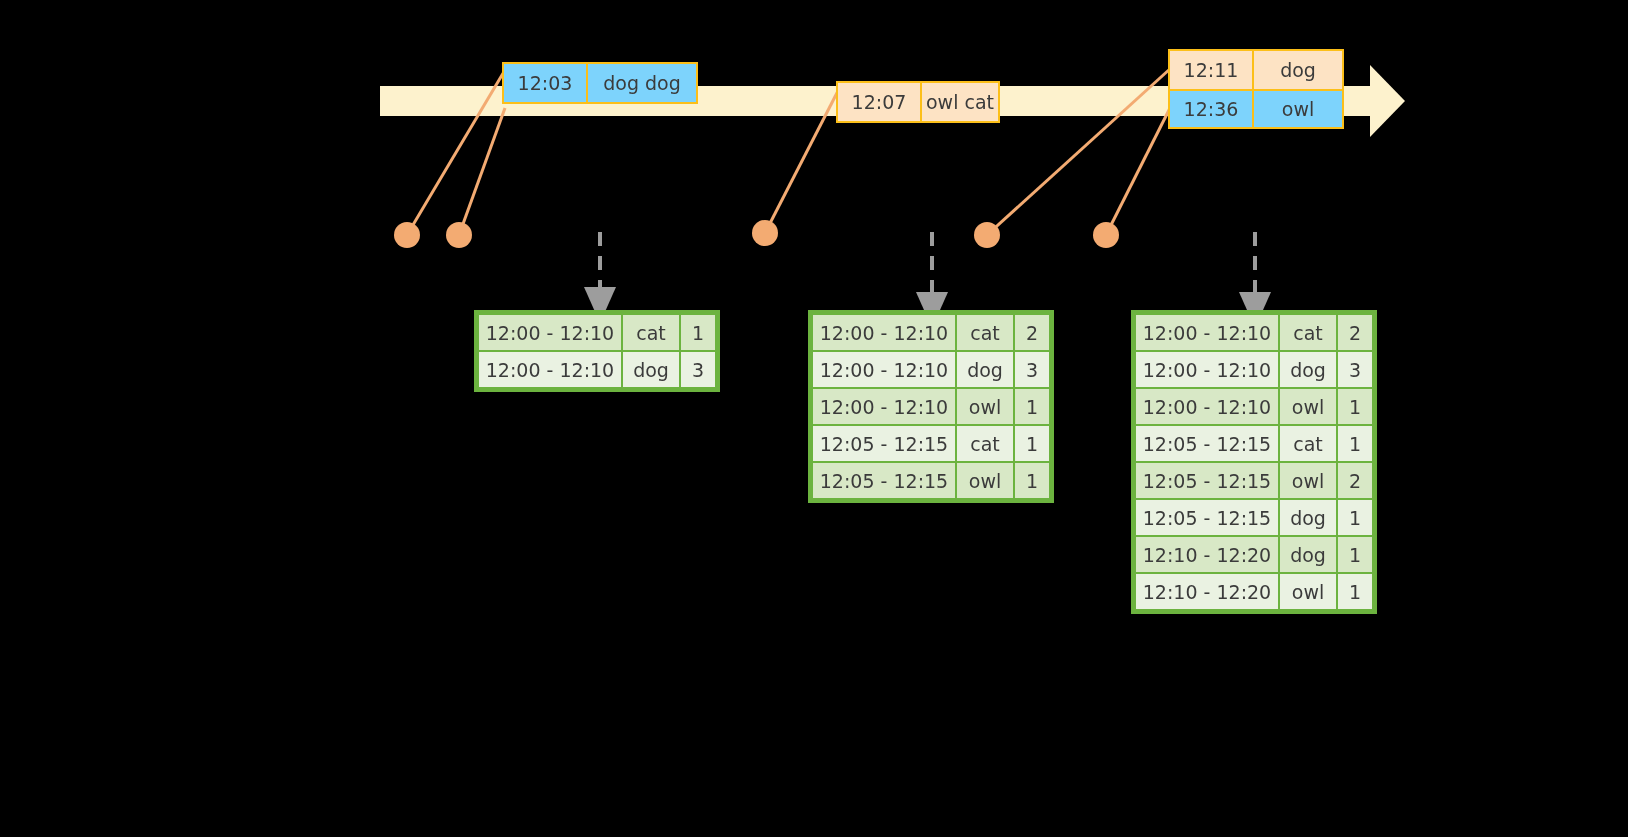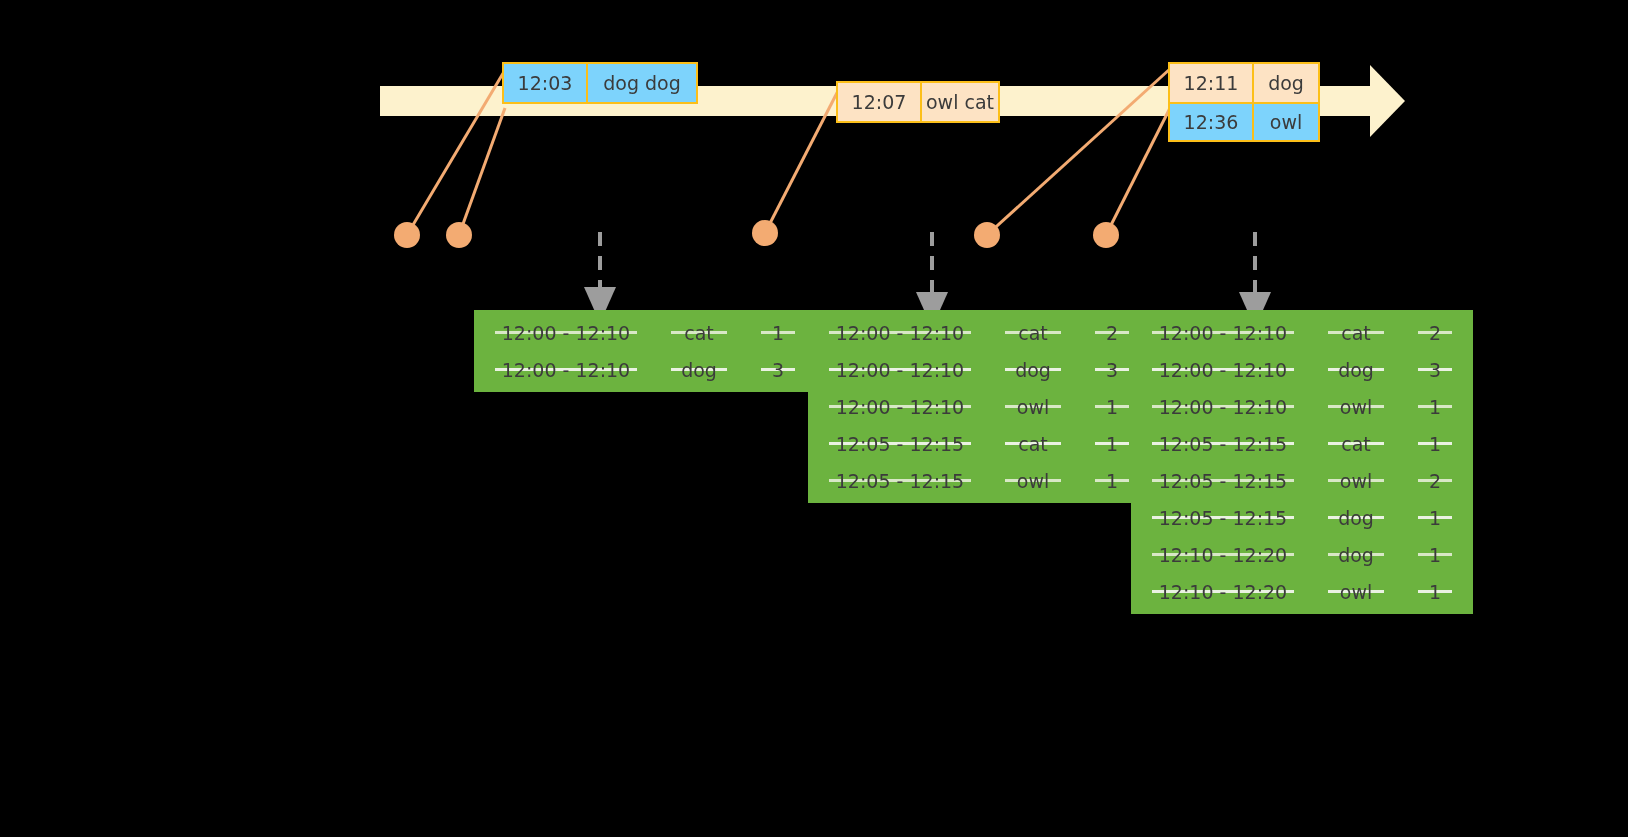--- a/index.html
+++ b/index.html
@@ -165,7 +165,7 @@
           <div class="evt-words">owl cat</div>
         </div>
       </div>
-      <div class="evt-group" style="left: 1168px; top: 62px; width: 152px;">
+      <div class="evt-group" style="left: 1168px; top: 49px; width: 176px;">
         <div class="evt-row shade-a">
           <div class="evt-time">12:11</div>
           <div class="evt-words">dog</div>

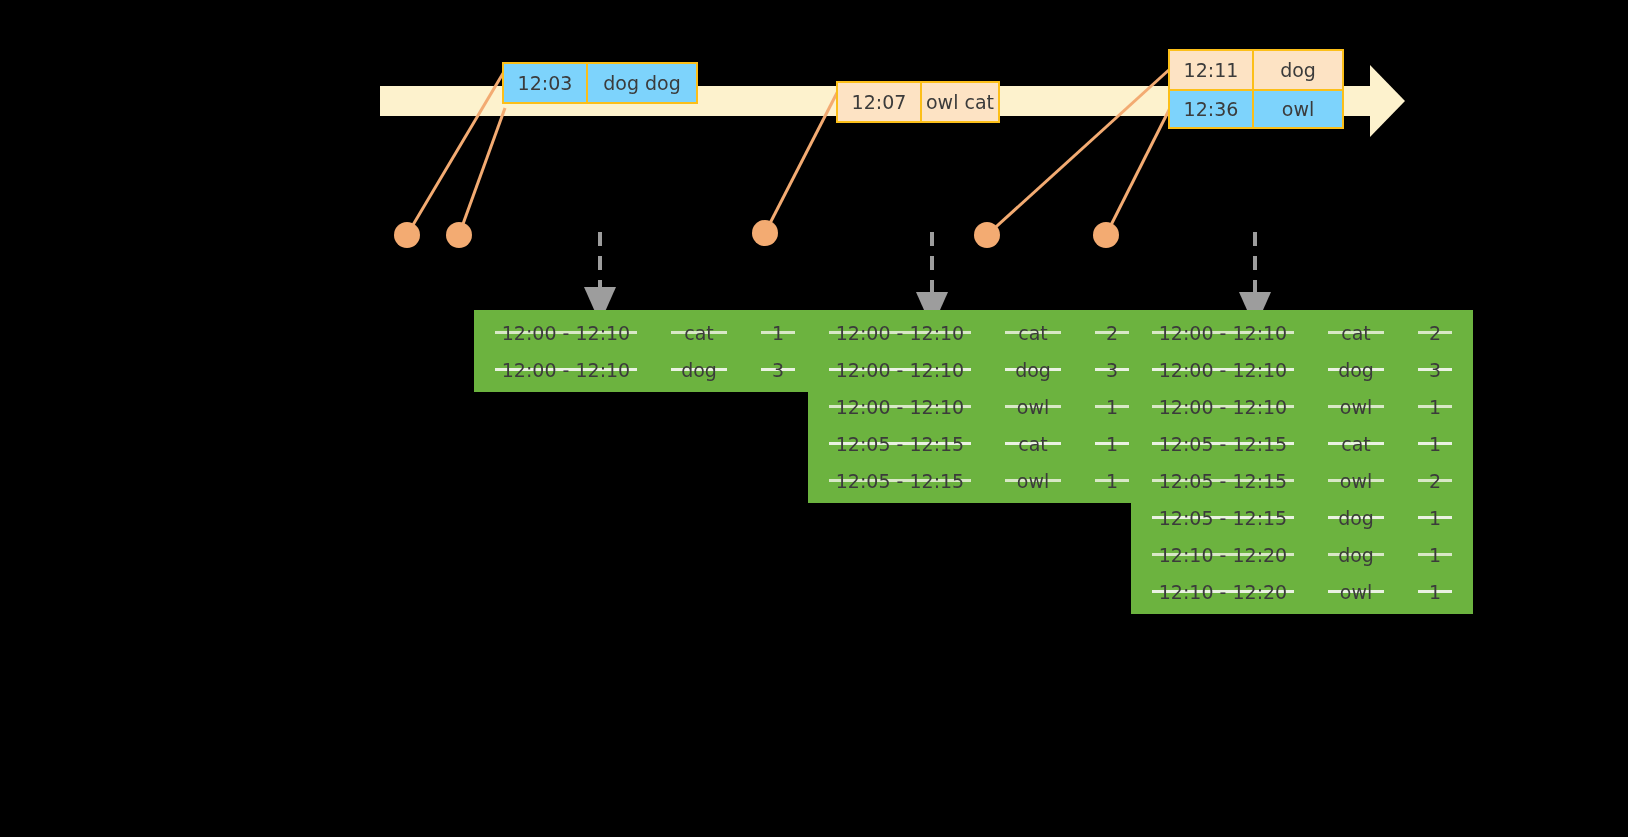--- a/index.html
+++ b/index.html
@@ -115,7 +115,7 @@
     justify-content: center;
     font-size: 19px;
     color: #3b3b3b;
-    margin: 17px;
+    margin: 1px;
     box-sizing: border-box;
   }
   .rt-range  { width: 142px; }

